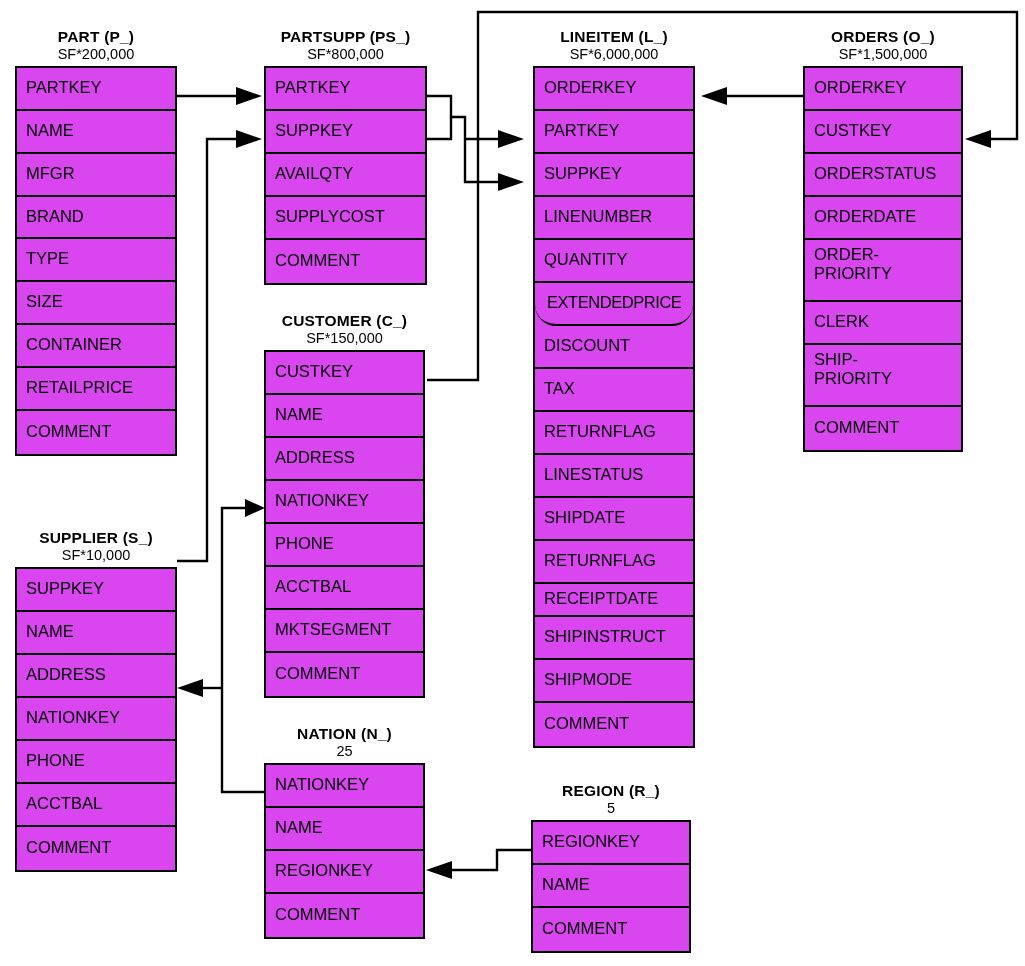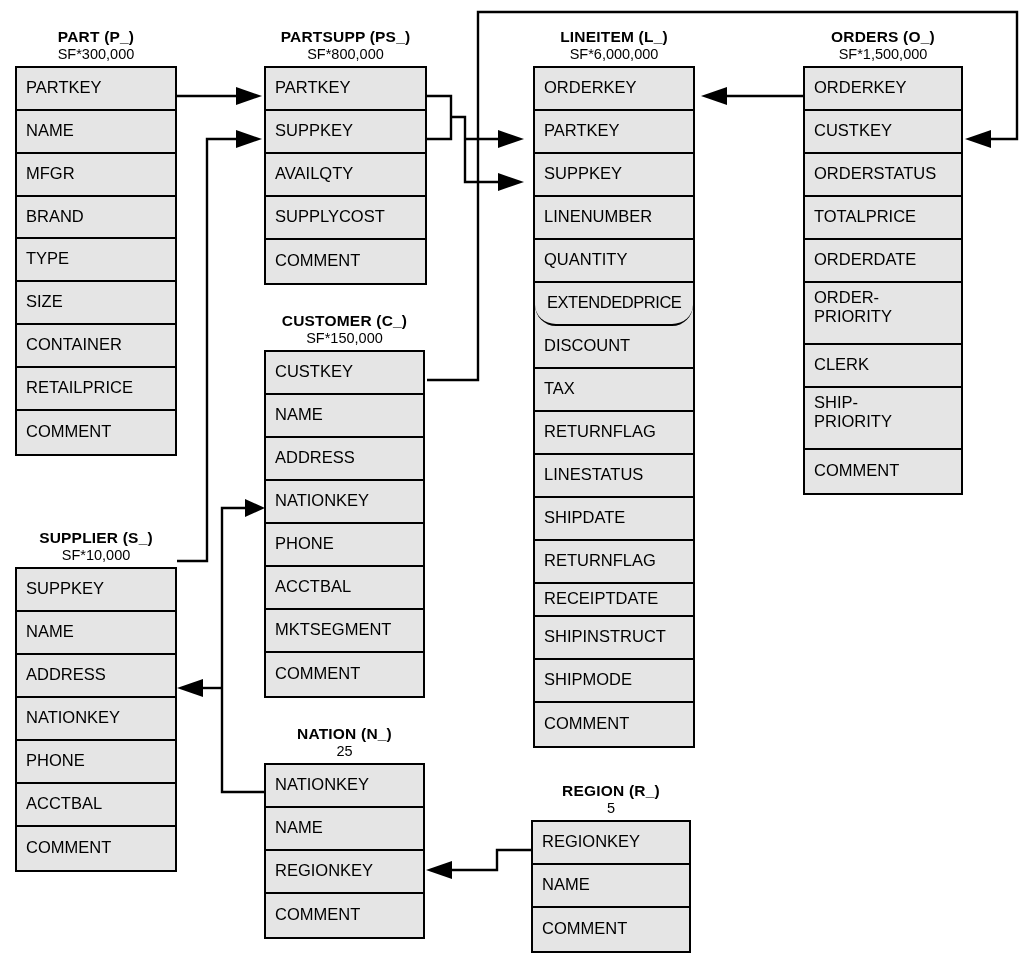--- a/index.html
+++ b/index.html
@@ -117,7 +117,7 @@
 
   <div class="entity" style="left:15px;top:28px;width:162px;">
     <div class="entity-title">PART (P_)</div>
-    <div class="entity-card">SF*300,000</div>
+    <div class="entity-card">SF*200,000</div>
     <div class="entity-box">
       <div class="field" style="height:43px">PARTKEY</div>
       <div class="field" style="height:43px">NAME</div>

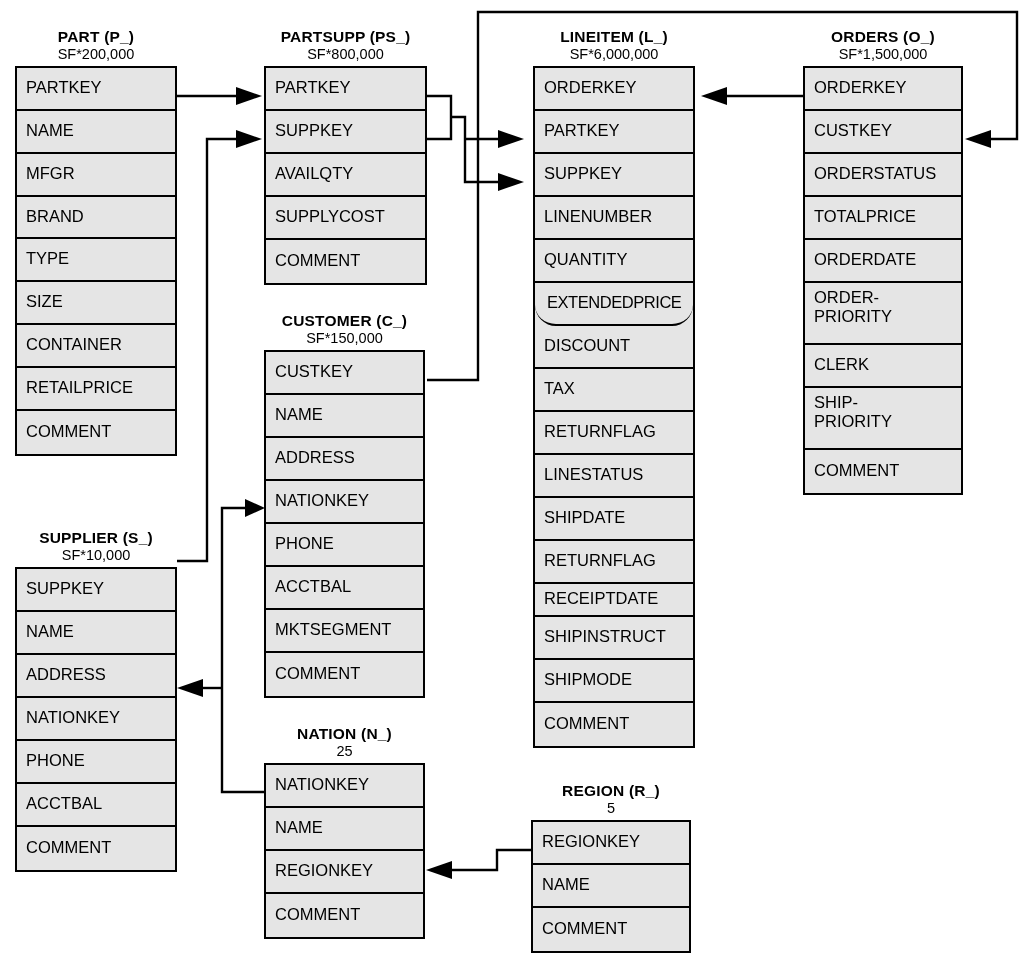--- a/index.html
+++ b/index.html
@@ -37,7 +37,7 @@
     border:2.4px solid #000;
     box-sizing:border-box;
     margin-top:3px;
-    background:#e5e5e5;
+    background:#d946ef;
   }
   .field{
     box-sizing:border-box;

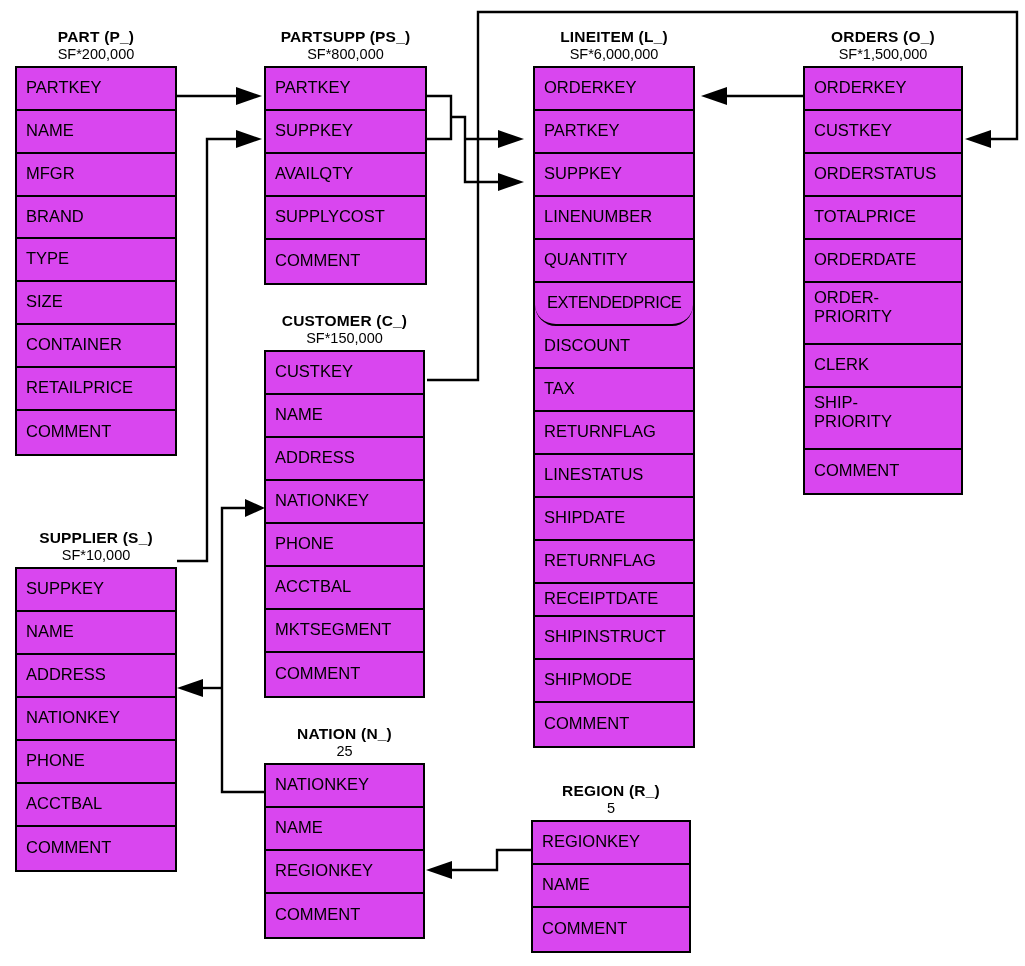--- a/index.html
+++ b/index.html
@@ -188,7 +188,6 @@
       <div class="field" style="height:43px">ORDERKEY</div>
       <div class="field" style="height:43px">CUSTKEY</div>
       <div class="field" style="height:43px">ORDERSTATUS</div>
-      <div class="field" style="height:43px">TOTALPRICE</div>
       <div class="field" style="height:43px">ORDERDATE</div>
       <div class="field two-line" style="height:62px">
         <span>ORDER-</span>

